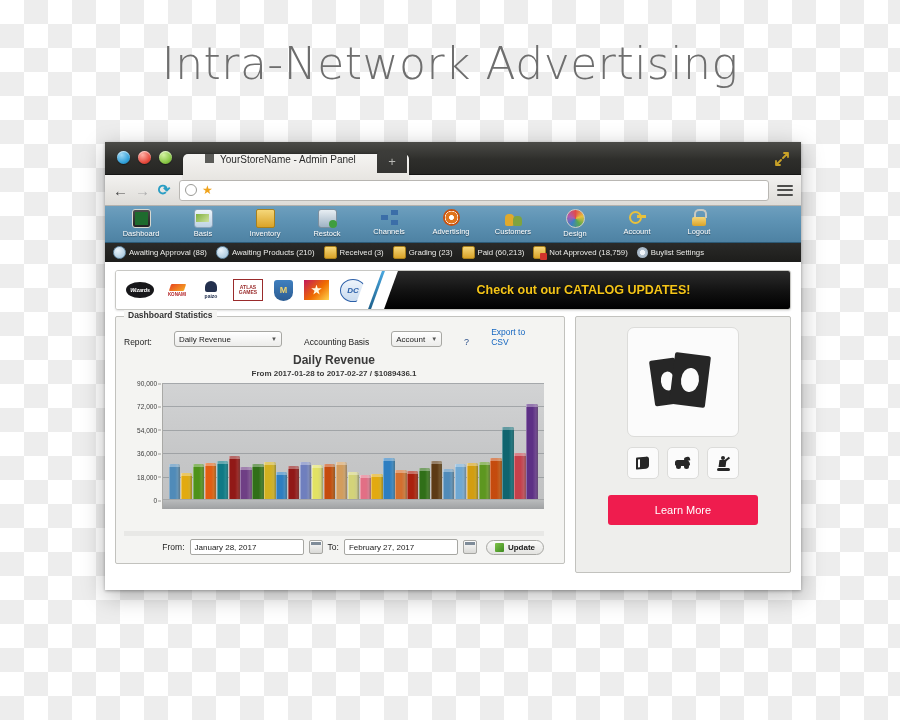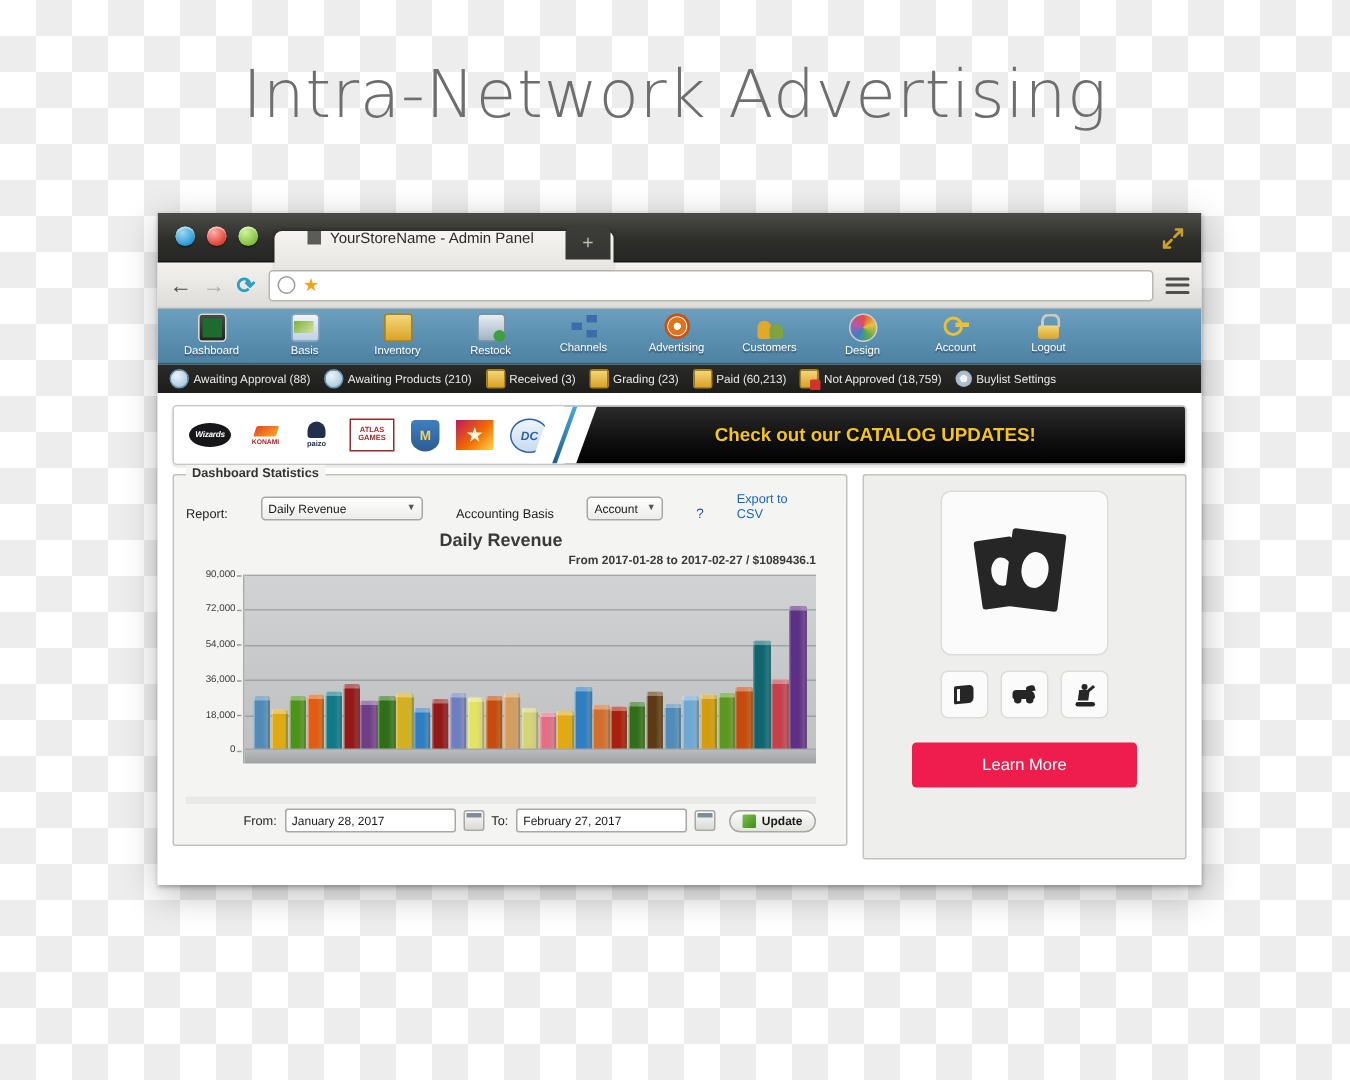--- a/index.html
+++ b/index.html
@@ -166,7 +166,7 @@
   
   .chart-wrap{margin-top:6px;}
   .chart-title{text-align:center;font-size:12px;font-weight:bold;color:#3a3a3a;}
-  .chart-sub{text-align:right;font-size:8px;font-weight:bold;color:#3a3a3a;margin-top:2px;}
+  .chart-sub{text-align:center;font-size:8px;font-weight:bold;color:#3a3a3a;margin-top:2px;}
   .plot{
     position:relative;height:148px;margin-top:5px;padding-left:38px;
   }

